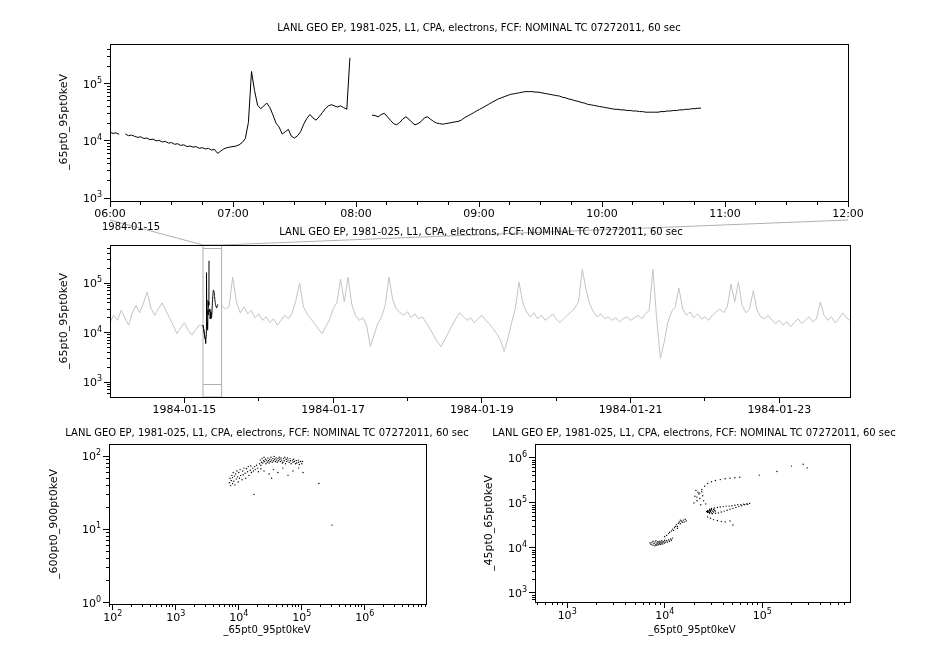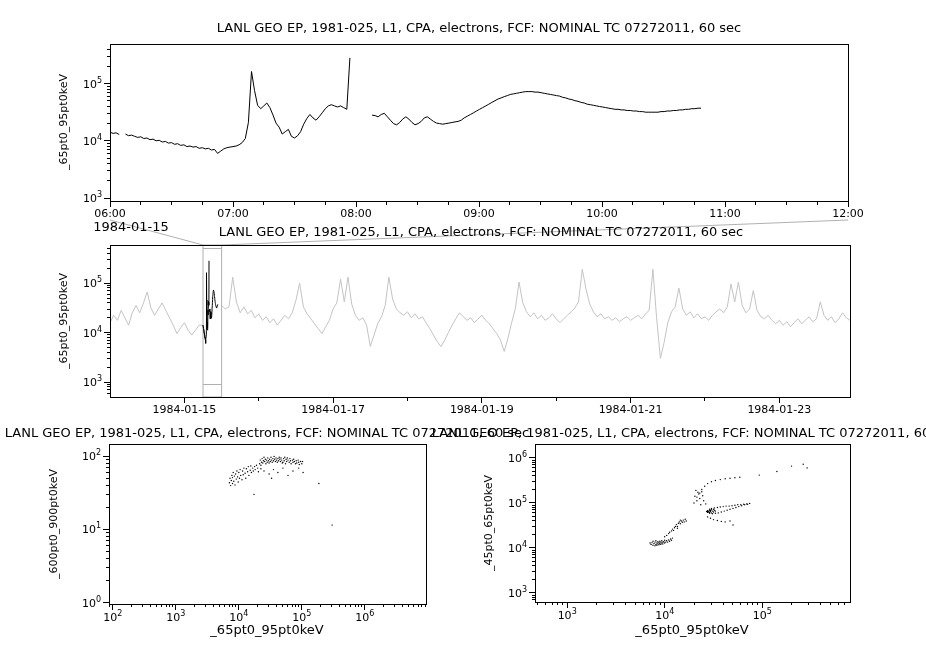--- a/index.html
+++ b/index.html
@@ -6,7 +6,7 @@
   .fig{position:relative;width:926px;height:647px;background:#ffffff;
        font-family:"DejaVu Sans",sans-serif;color:#000;overflow:hidden;}
   .fig svg{position:absolute;left:0;top:0;}
-  .hlabel{position:absolute;font-size:13px;line-height:12px;white-space:nowrap;
+  .hlabel{position:absolute;font-size:10px;line-height:12px;white-space:nowrap;
           transform:translateX(-50%);}
   .vlabel{position:absolute;font-size:11px;line-height:12px;white-space:nowrap;
           transform:translate(-50%,-50%) rotate(-90deg);}

